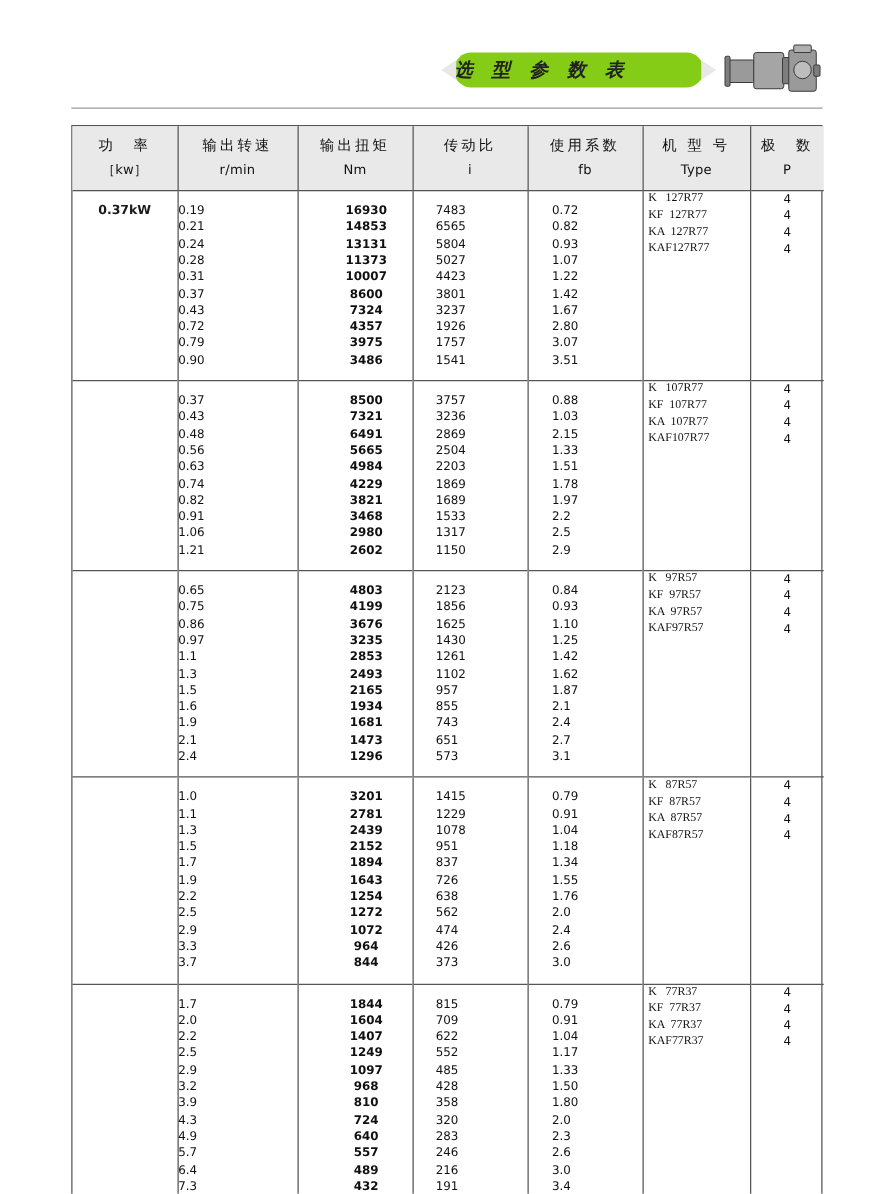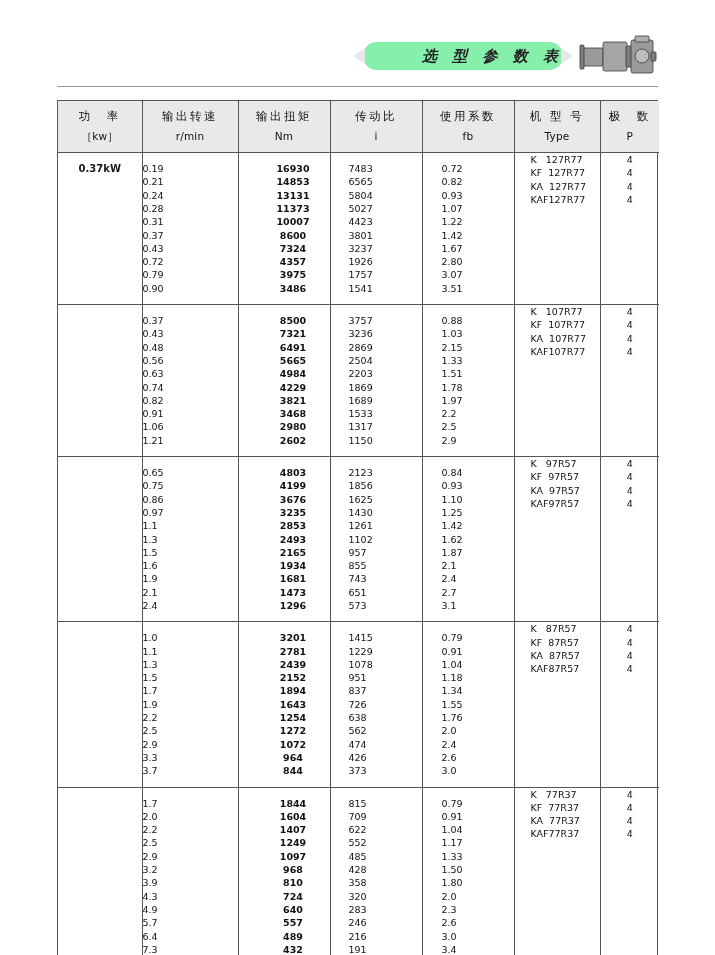--- a/index.html
+++ b/index.html
@@ -35,11 +35,11 @@
     top: 42px;
     width: 200px;
     height: 28px;
-    background: #86efac;
+    background: #84cc16;
     border-radius: 14px 14px 14px 14px / 14px 14px 14px 14px;
     display: flex;
     align-items: center;
-    justify-content: flex-end;
+    justify-content: flex-start;
   }
   .title-plate::before {
     content: "";

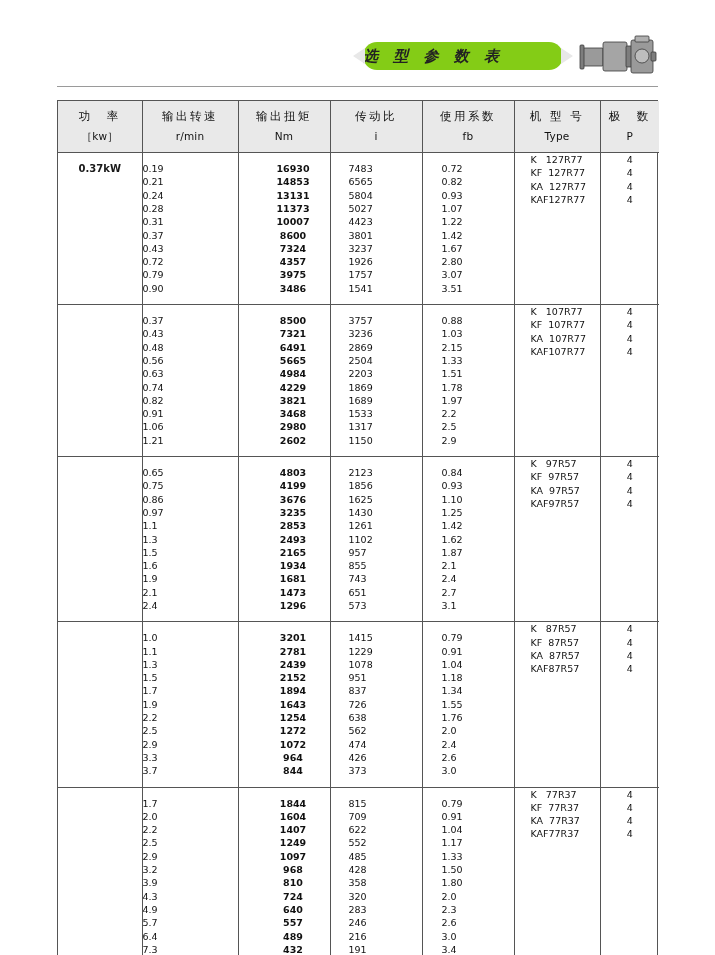--- a/index.html
+++ b/index.html
@@ -167,7 +167,7 @@
     margin: 0;
     padding: 0;
   }
-  .type-list li { white-space: pre; padding-left: 16px; }
+  .type-list li { white-space: pre; padding-left: 4px; font-family: Liberation Serif, serif; }
   .poles-list li { text-align: center; }
   .mid-block { display: flex; flex-direction: column; justify-content: center; height: 100%; }
 </style>

